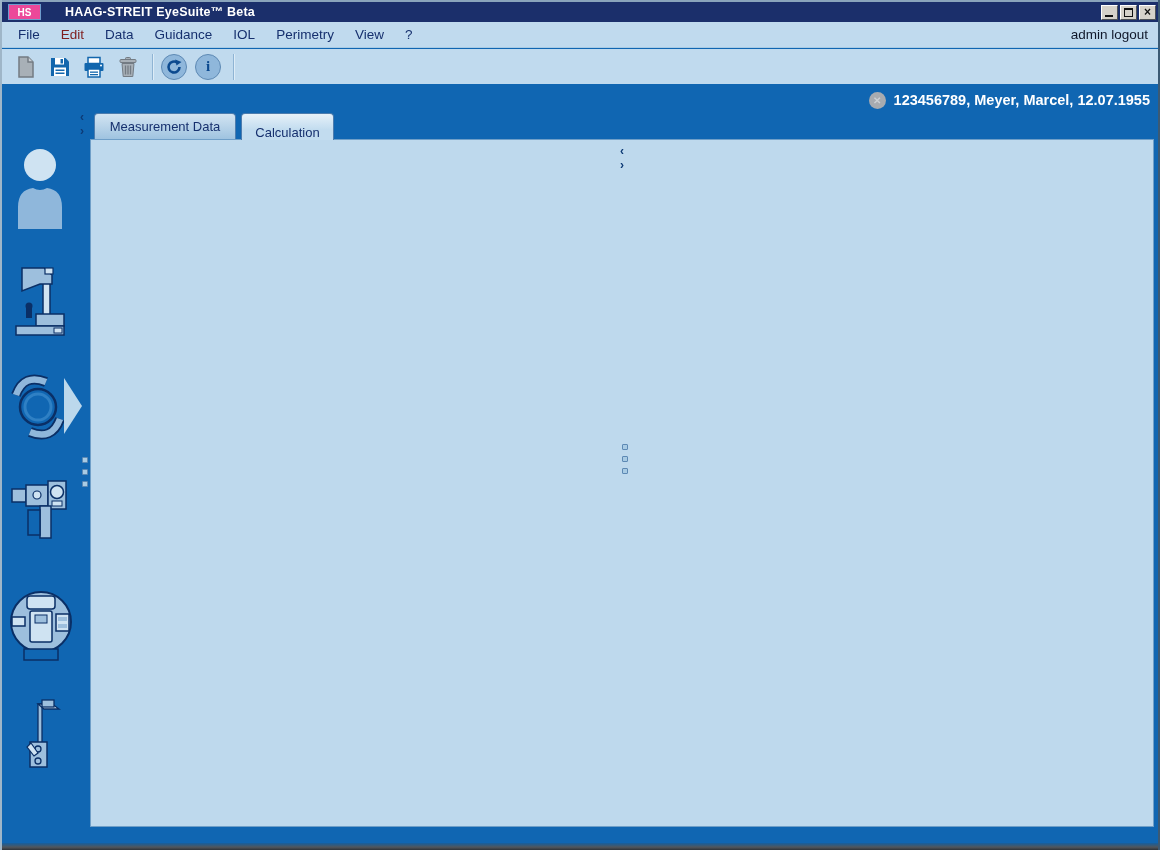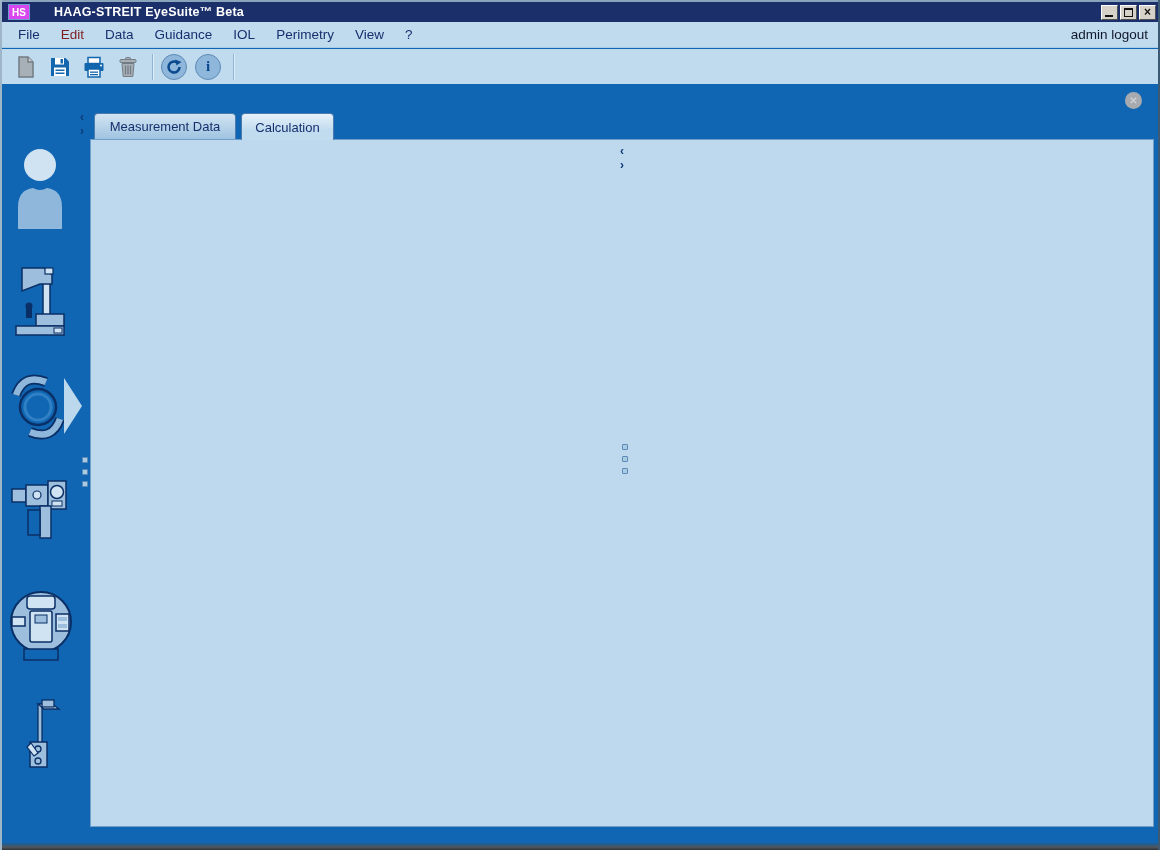--- a/index.html
+++ b/index.html
@@ -11,7 +11,7 @@
   
   #titlebar { left:0; top:0; width:1160px; height:22px; background:#1b2f6b;
               display:flex; align-items:center; padding:0 6px; border-top:2px solid #8aa4bc; }
-  #logo { width:22px; height:16px; background:#d946ef; border:1px solid #6e9ccc; color:#fff;
+  #logo { width:33px; height:16px; background:#ec4899; border:1px solid #6e9ccc; color:#fff;
           font-size:10px; font-weight:bold; display:flex; align-items:center; justify-content:center; margin-right:8px; }
   #title-text { color:#fff; font-size:12.5px; font-weight:bold; letter-spacing:.2px;padding-left:16px; }
   #win-controls { margin-left:auto; display:flex; gap:2px; }

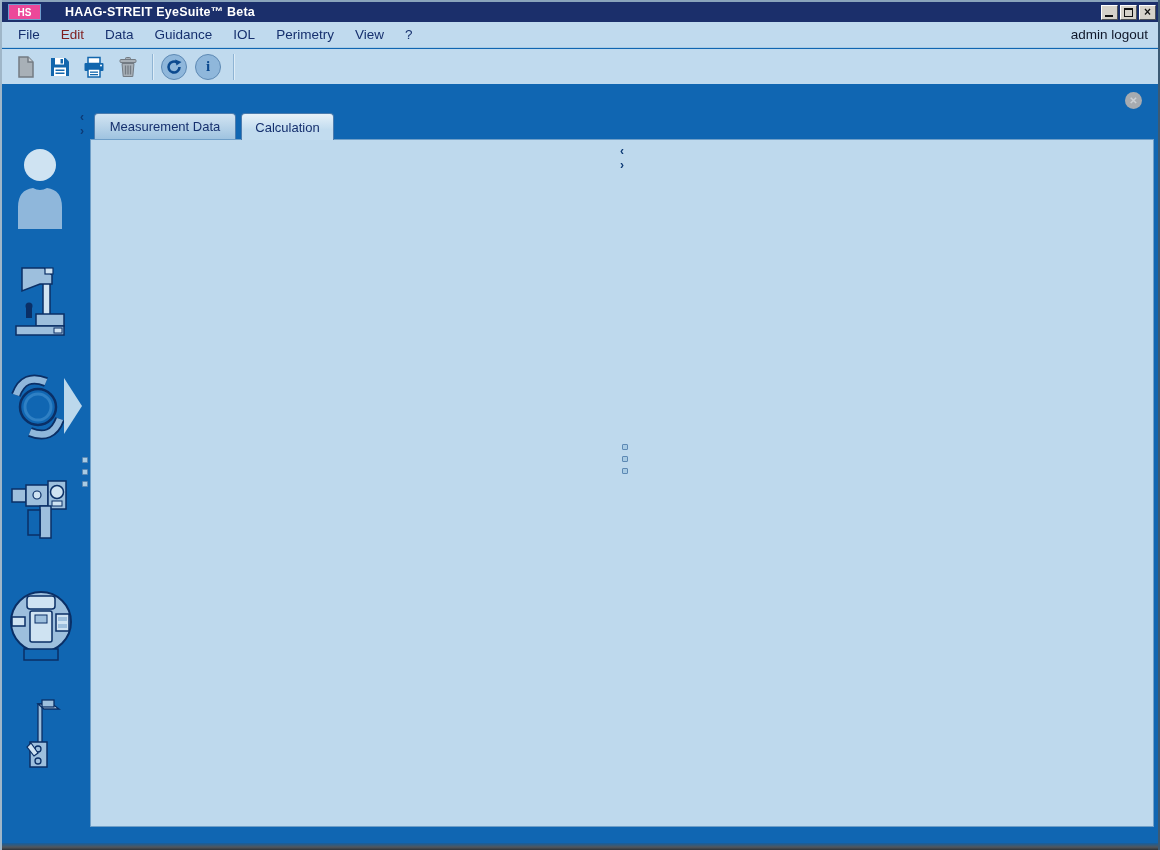--- a/index.html
+++ b/index.html
@@ -193,6 +193,7 @@
     <div id="avatar">
         <span>✕</span>
       </div>
+    <div id="patient-text">123456789, Meyer, Marcel, 12.07.1955</div>
   </div>
 
   <div class="abs sidebar-icon" style="left:12px; top:147px;">

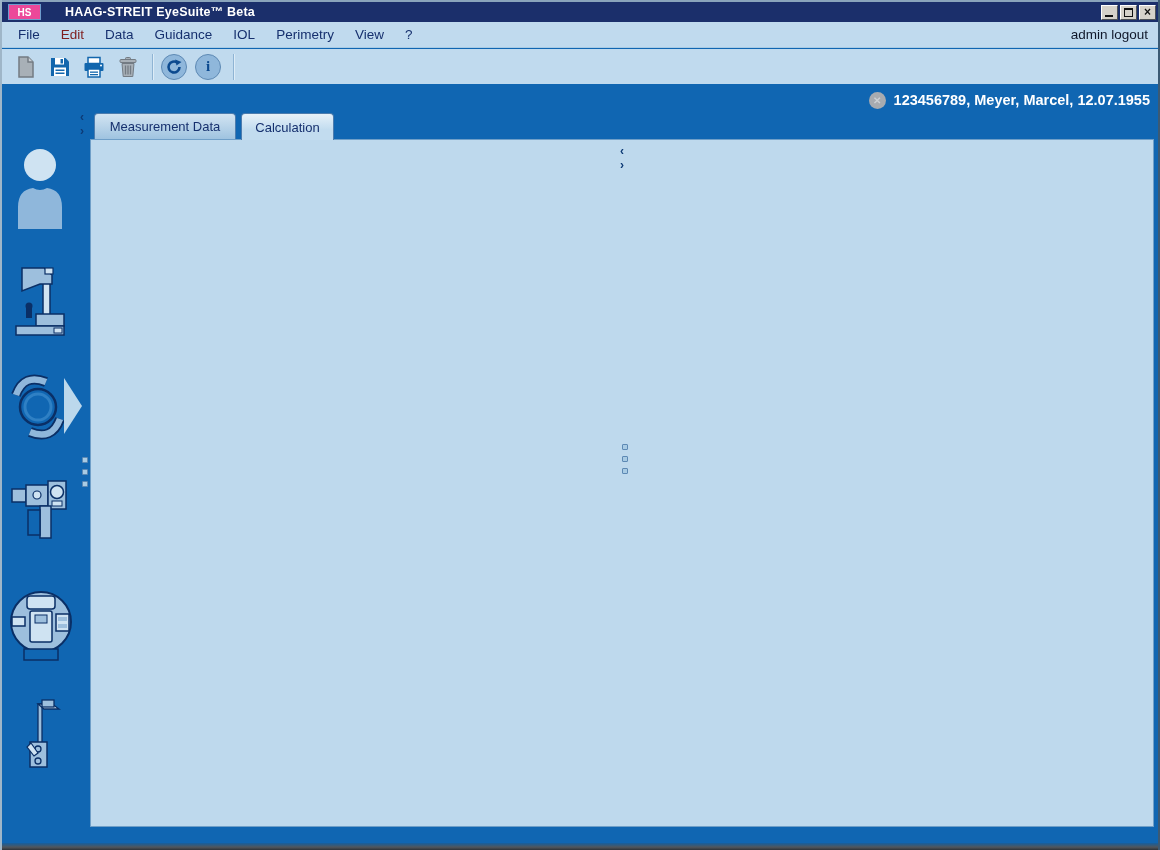--- a/index.html
+++ b/index.html
@@ -46,7 +46,7 @@
   .tab { top:113px; height:26px; border:1px solid #4c7cae; border-bottom:none; border-radius:4px 4px 0 0;
          display:flex; align-items:center; justify-content:center; font-size:13px; color:#16306e; cursor:default; }
   #tab-measurement { left:92px; width:142px; background:linear-gradient(#d2e4f2,#9fc3e0); z-index:1; }
-  #tab-calculation { left:239px; width:93px; background:linear-gradient(#e6f1f9,#c2dcef 60%); height:27px; z-index:3; }
+  #tab-calculation { left:239px; width:93px; background:linear-gradient(#e6f1f9,#c2dcef 60%); height:27px; z-index:3;align-items:flex-end; }
 
   
   #content { left:88px; top:139px; width:1064px; height:688px; background:#bed9ed;

